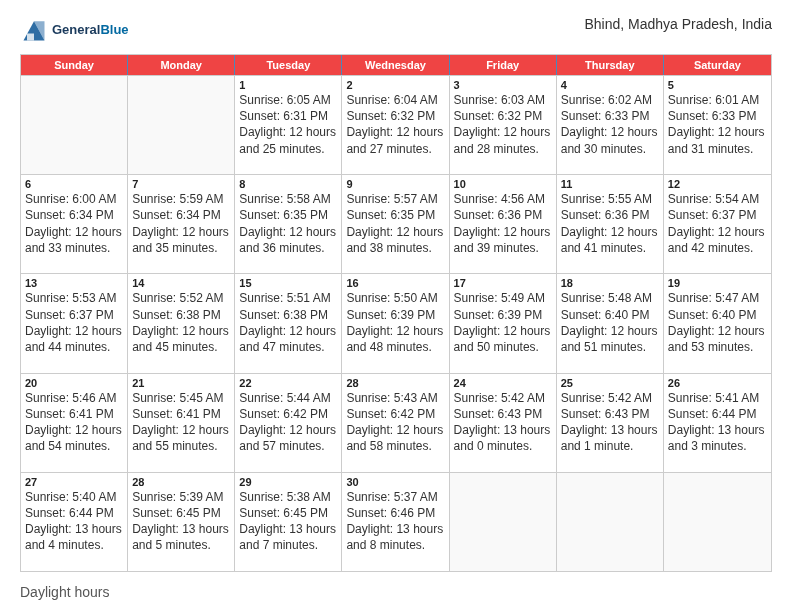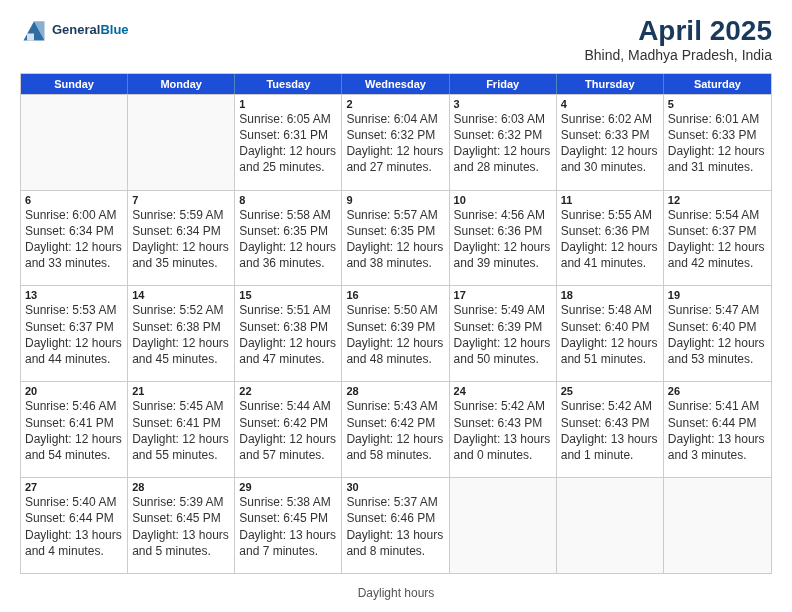--- a/index.html
+++ b/index.html
@@ -136,7 +136,6 @@
       </div>
     </div>
     <div class="title-block">
-      <h1>April 2025</h1>
       <h2>Bhind, Madhya Pradesh, India</h2>
     </div>
   </div>

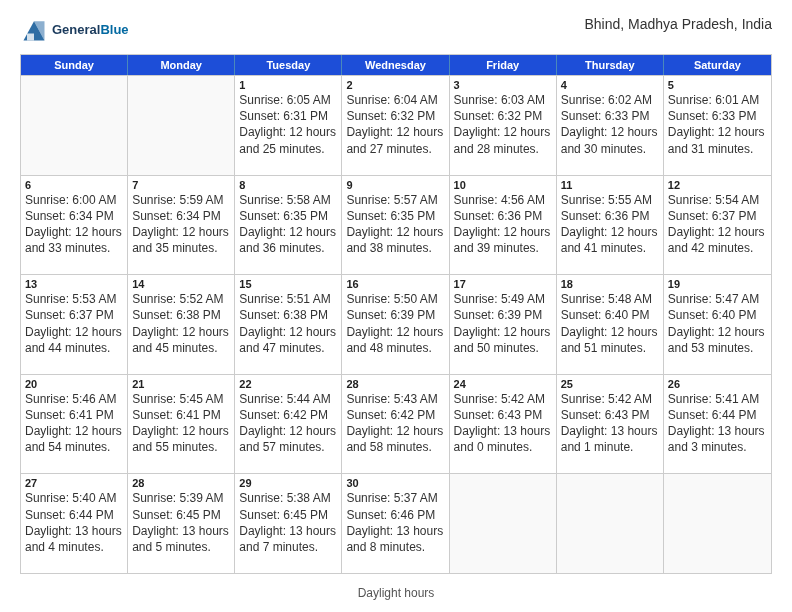--- a/index.html
+++ b/index.html
@@ -66,7 +66,7 @@
     .cal-header {
       display: grid;
       grid-template-columns: repeat(7, 1fr);
-      background: #1d4ed8;
+      background: #ef4444;
     }
     .cal-header-cell {
       color: #fff;

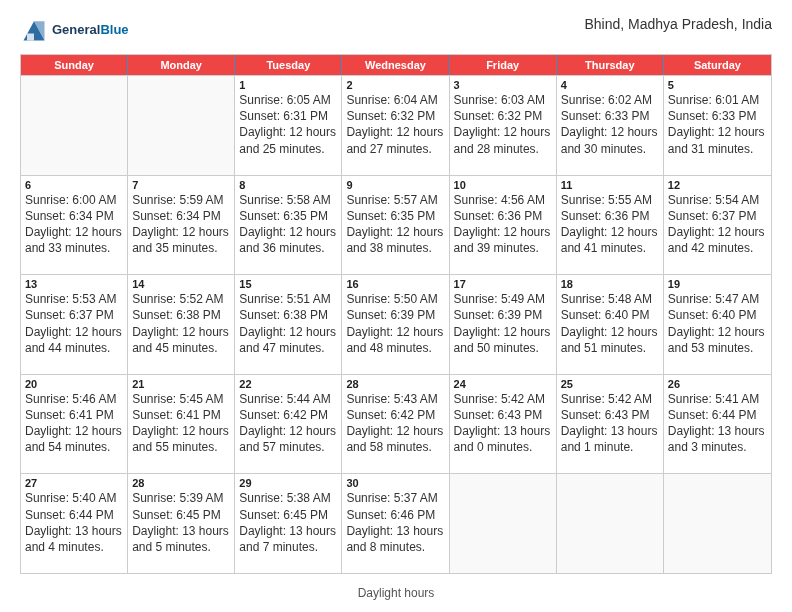--- a/index.html
+++ b/index.html
@@ -112,8 +112,7 @@
       line-height: 1.35;
     }
     .footer-note {
-      text-align: center;
-      font-size: 12px;
+      font-size: 14px;
       color: #555;
       margin-top: 12px;
       padding-bottom: 2px;

